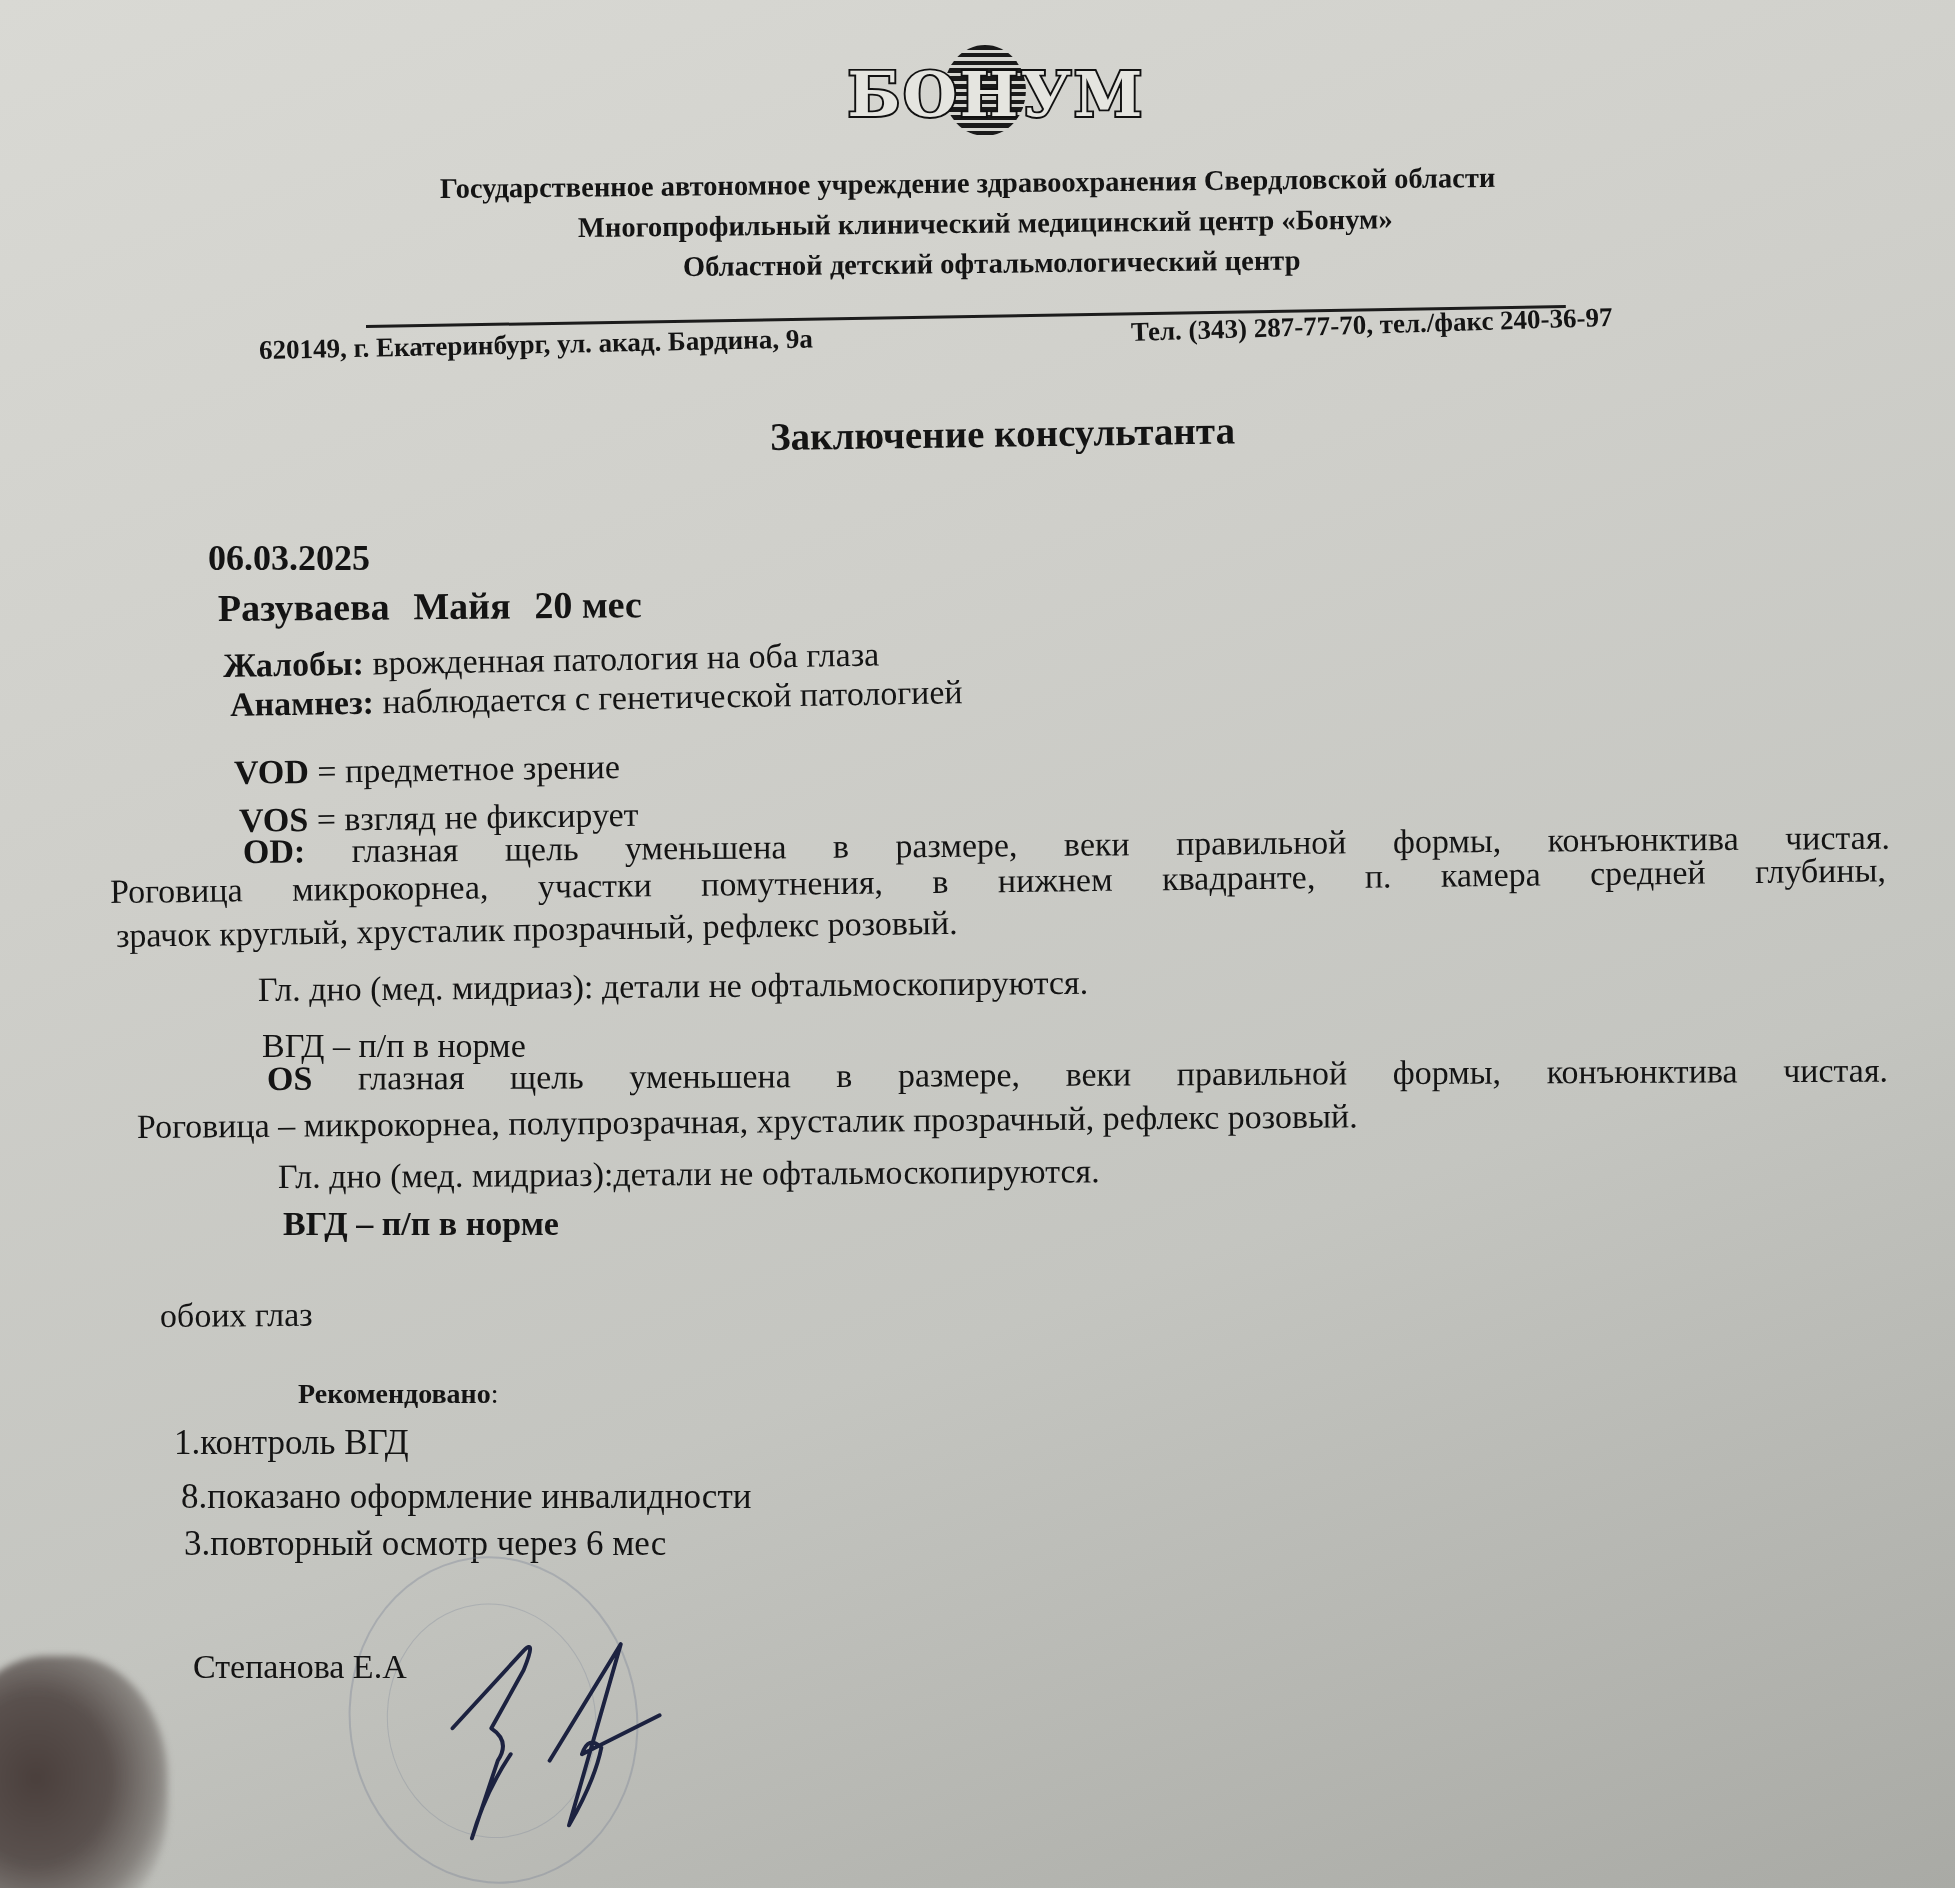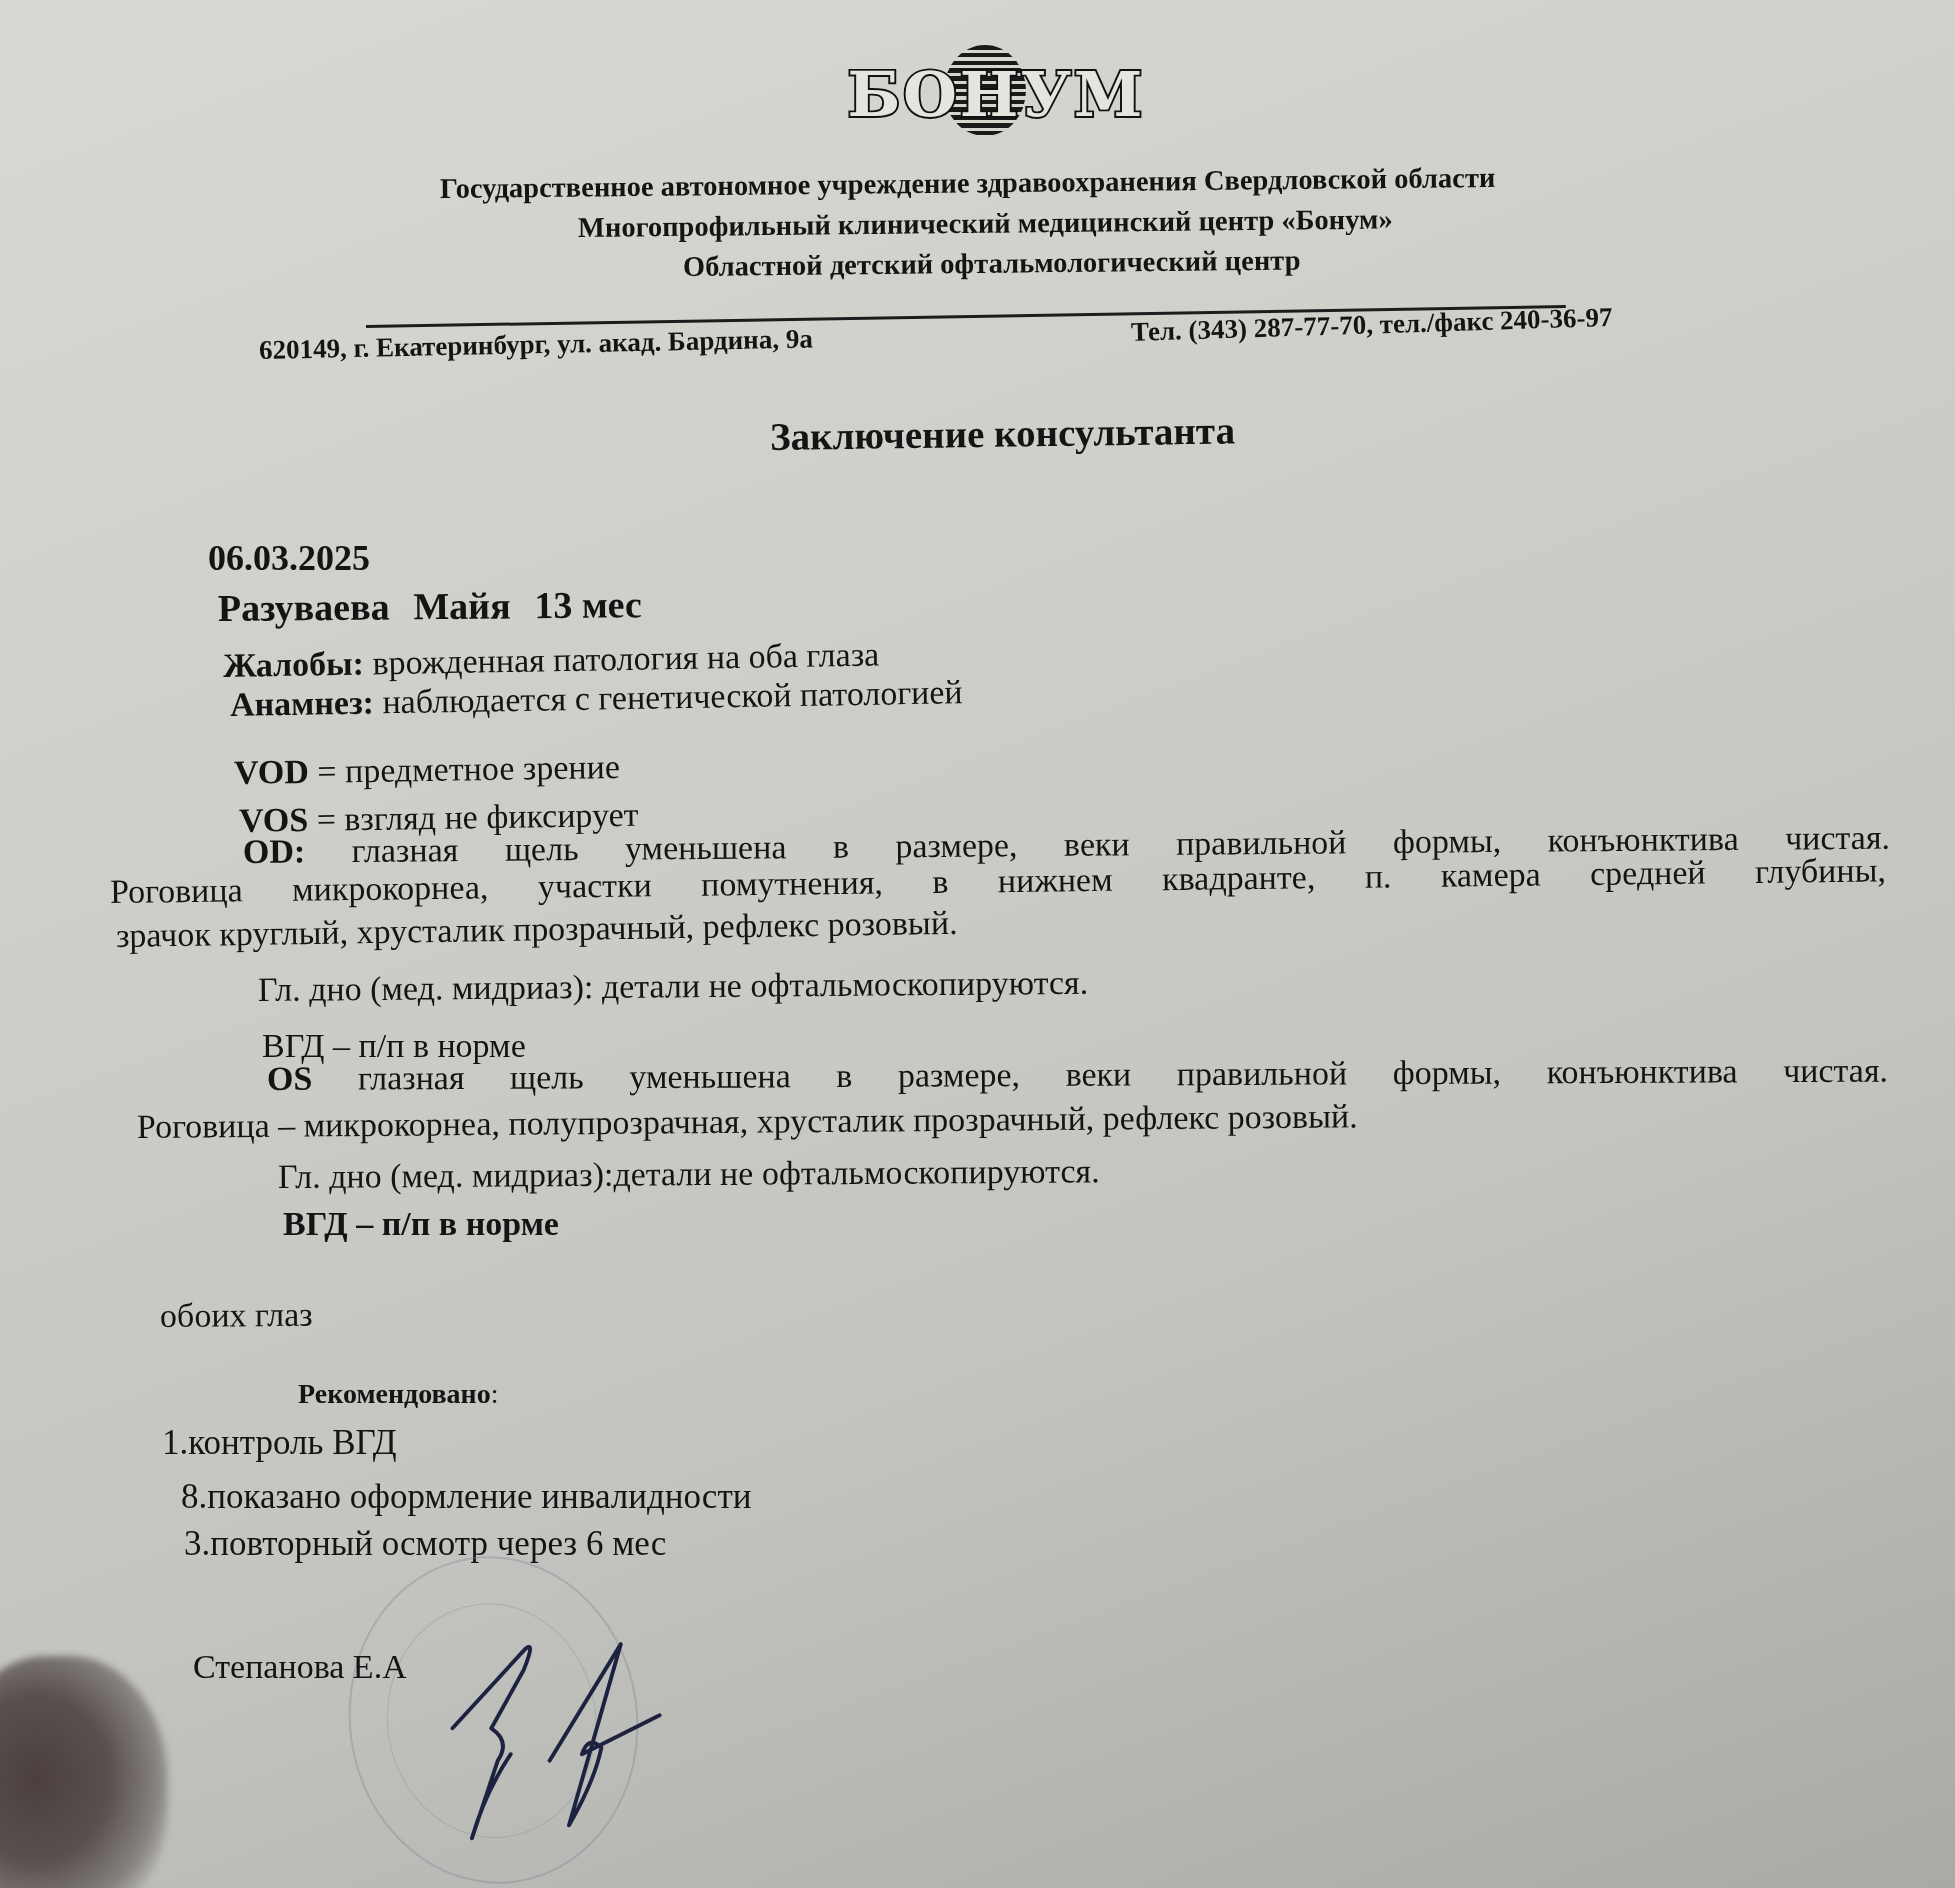--- a/index.html
+++ b/index.html
@@ -95,7 +95,7 @@
   <div class="abs patient">
     <span>Разуваева</span>
     <span>Майя</span>
-    <span>13 мес</span>
+    <span>20 мес</span>
   </div>
 
   <div class="abs line complaints">

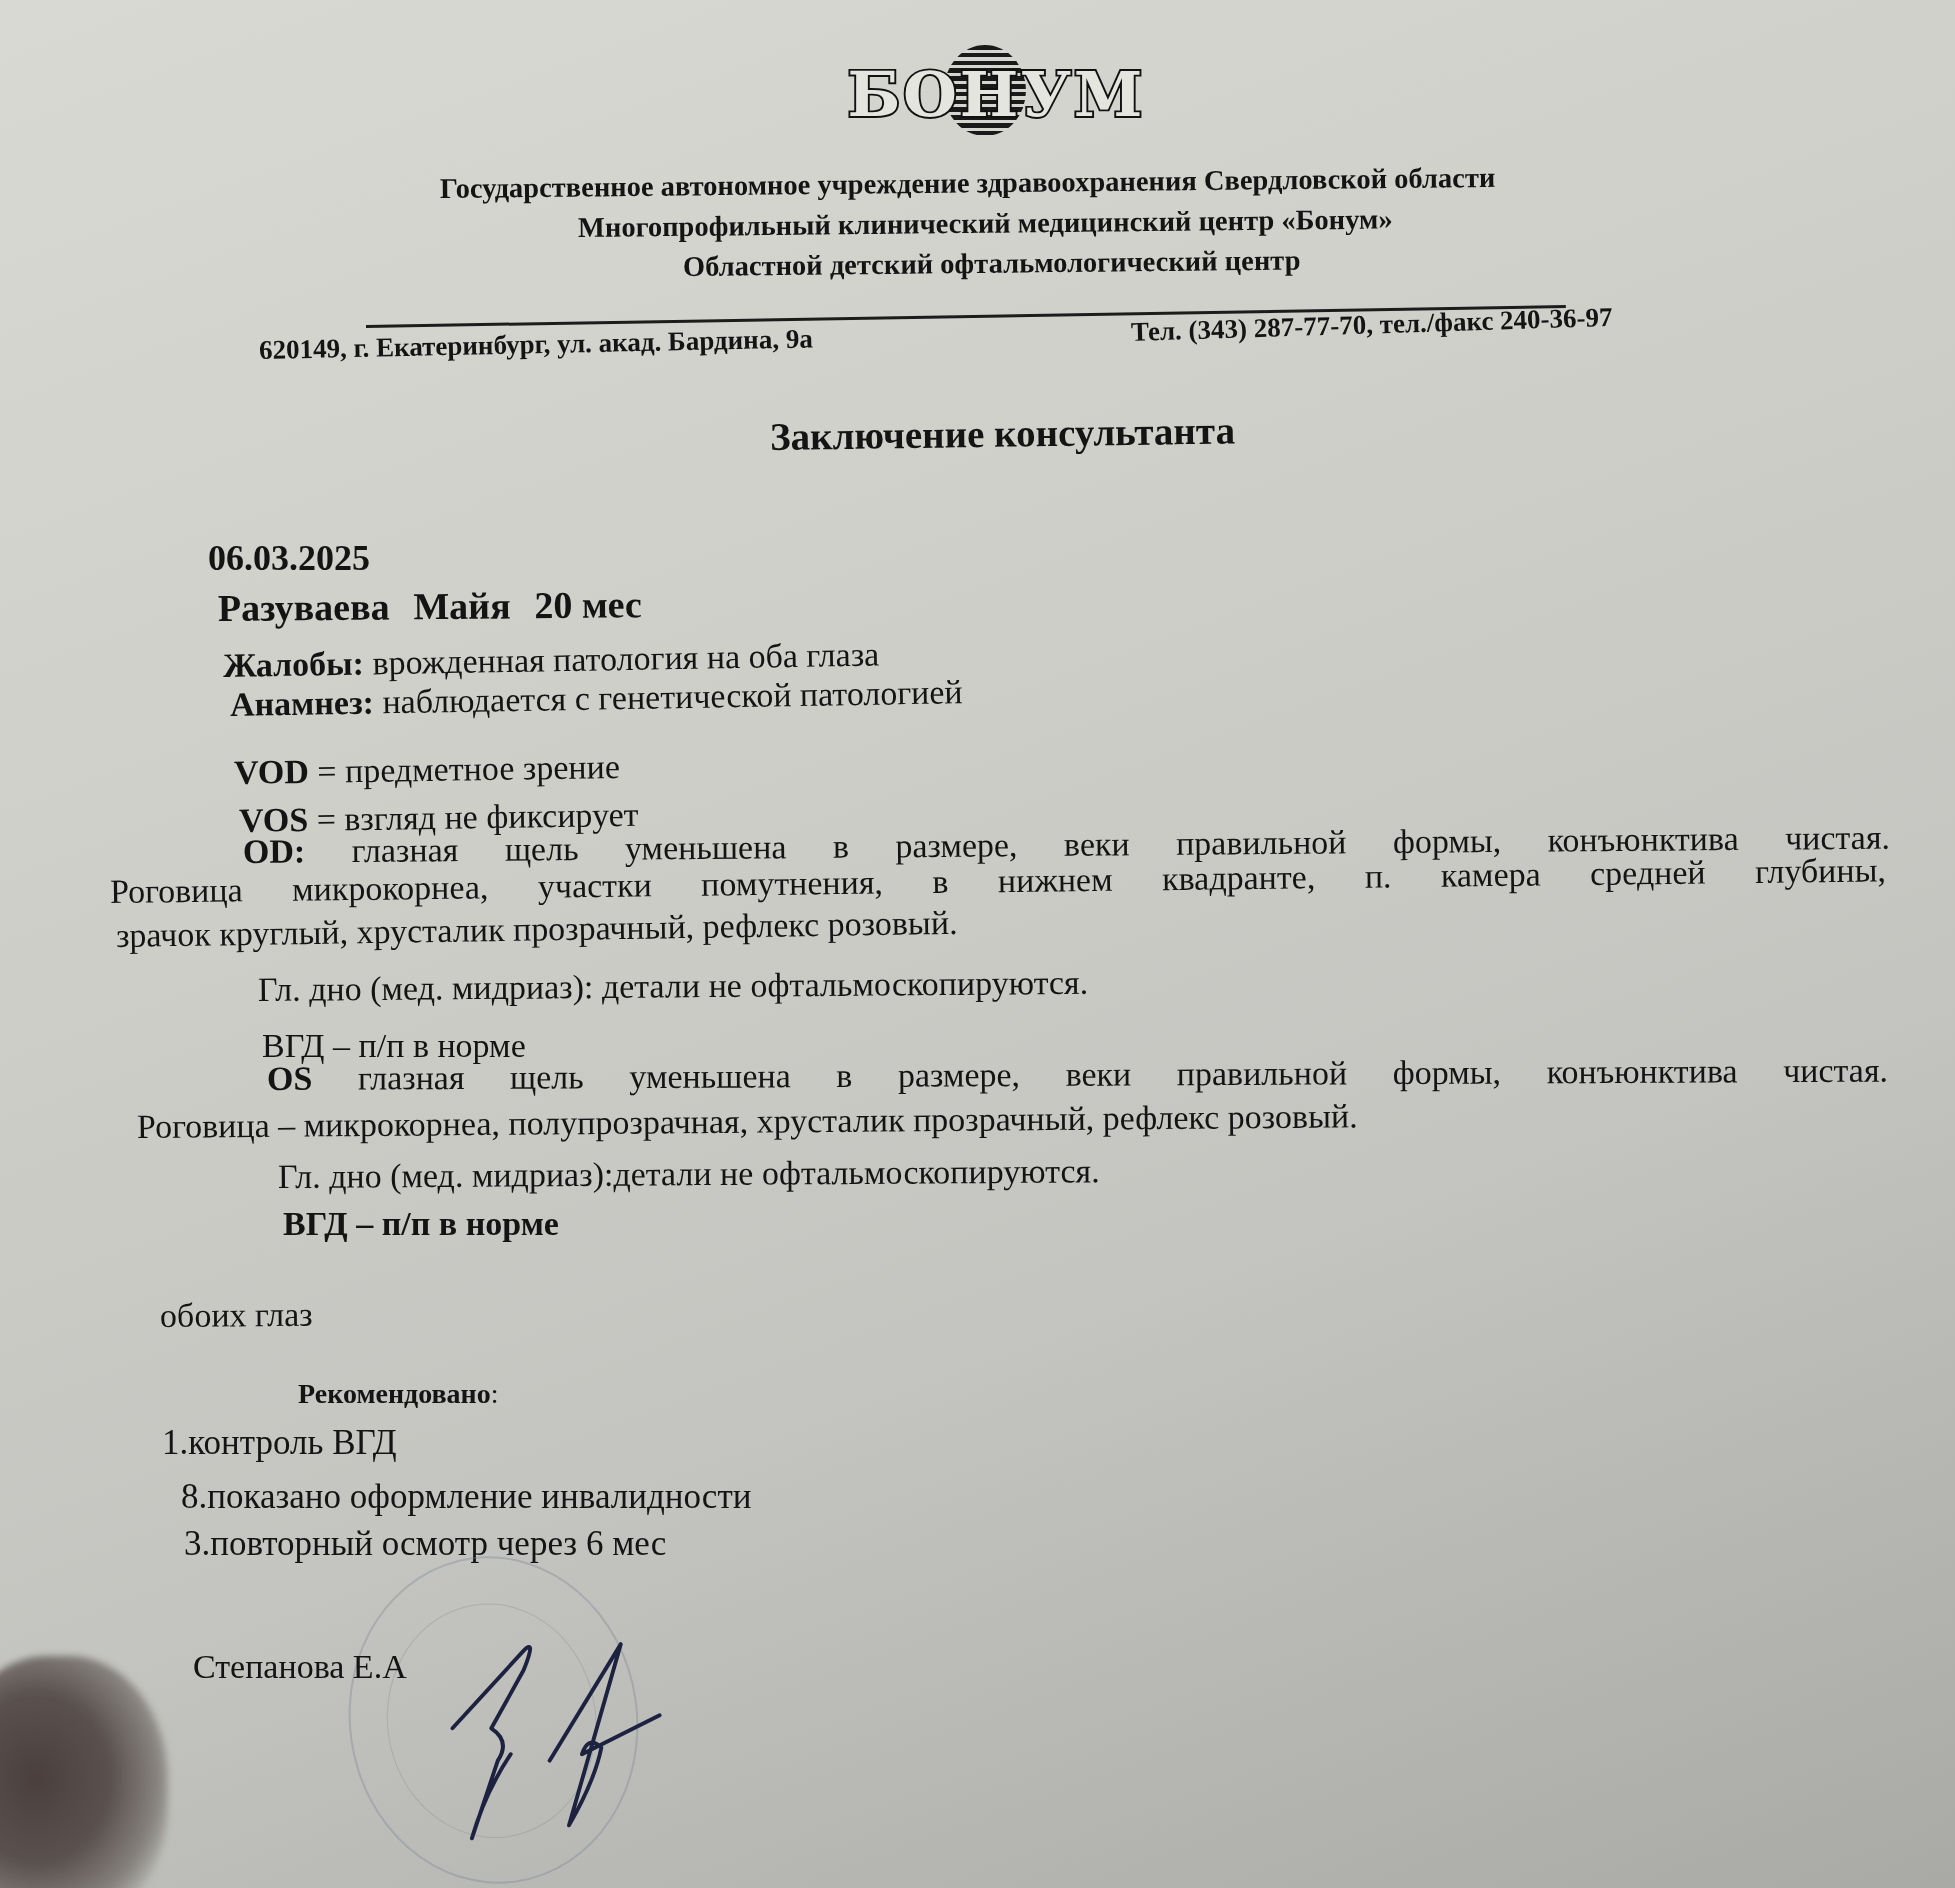--- a/index.html
+++ b/index.html
@@ -57,7 +57,7 @@
 
   .rec-h { left: 298px; top: 1378px; font-weight: bold; font-size: 28px; }
   .rec { font-size: 35px; }
-  .rec1 { left: 162px; top: 1423px; }
+  .rec1 { left: 174px; top: 1423px; }
   .rec2 { left: 181px; top: 1477px; }
   .rec3 { left: 184px; top: 1524px; }
 

